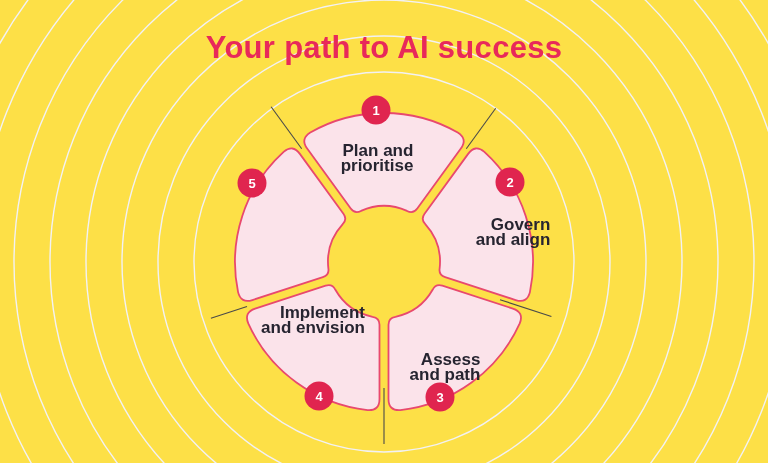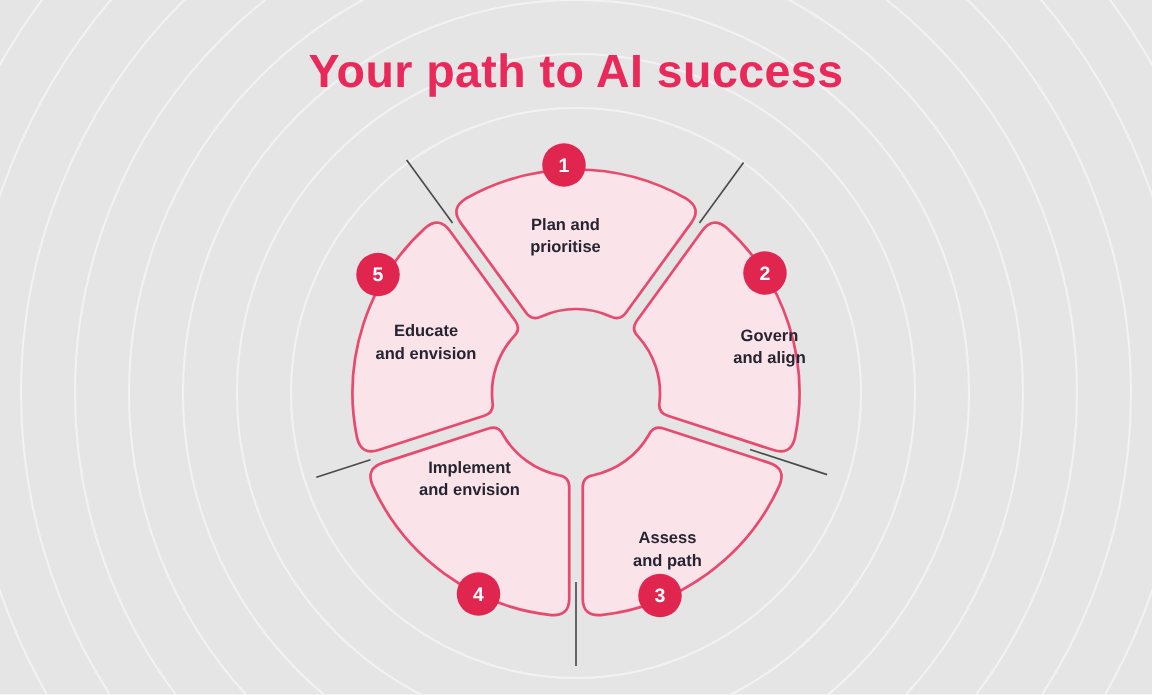--- a/index.html
+++ b/index.html
@@ -13,7 +13,7 @@
     width: 768px;
     height: 463px;
     overflow: hidden;
-    background: #e5e5e5;
+    background: #fde047;
   }
   .stage svg {
     position: absolute;

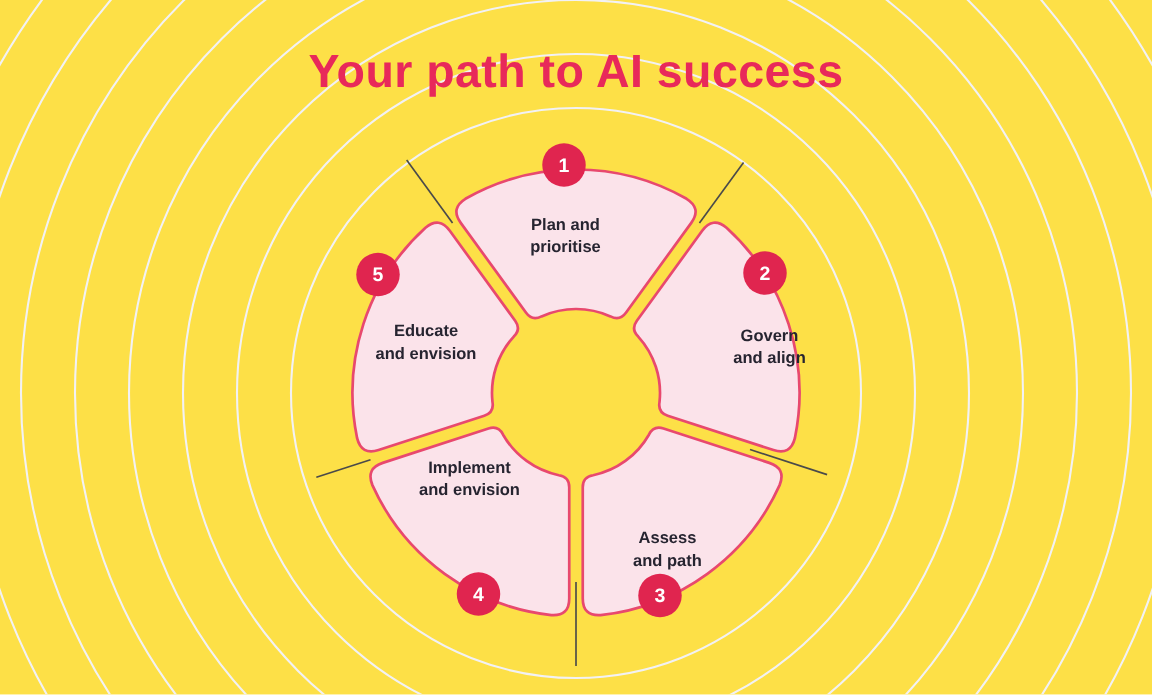--- a/index.html
+++ b/index.html
@@ -49,9 +49,9 @@
   .seg-label {
     position: absolute;
     transform: translate(-50%, -50%);
-    text-align: center;
+    text-align: right;
     color: var(--label-text, #262430);
-    font-size: 11px;
+    font-size: 17px;
     font-weight: bold;
     line-height: 15px;
     white-space: nowrap;

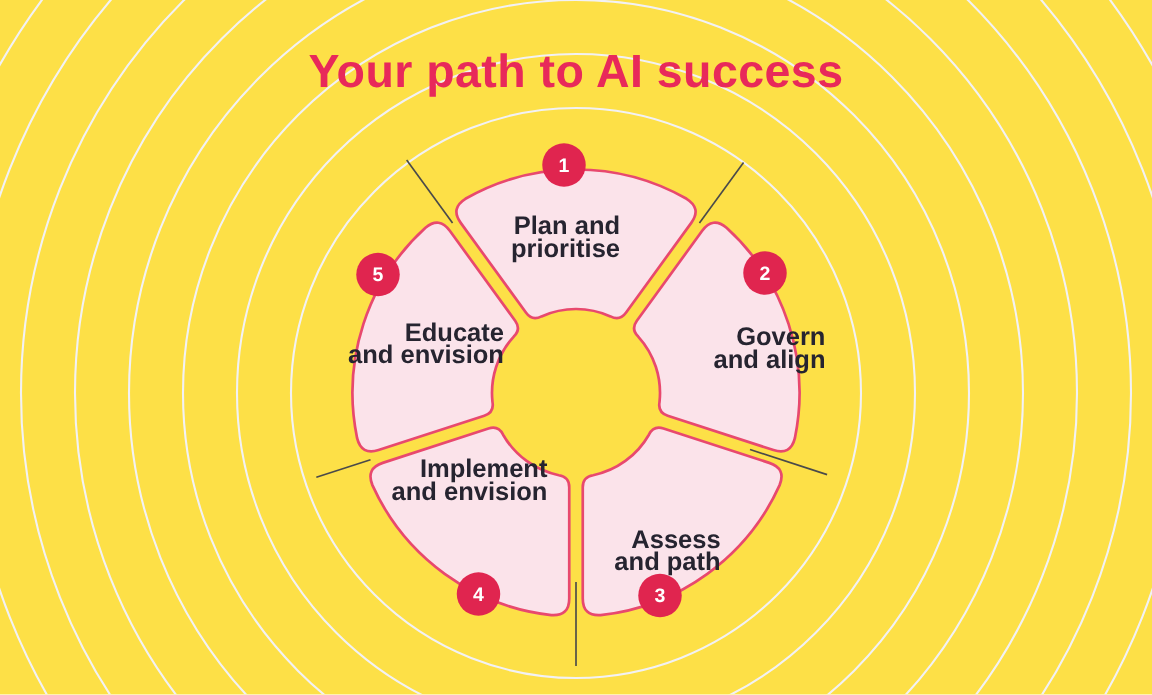--- a/index.html
+++ b/index.html
@@ -143,10 +143,6 @@
     <span>Implement</span>
     <span>and envision</span>
   </div>
-  <div class="seg-label s5">
-    <span>Educate</span>
-    <span>and envision</span>
-  </div>
 
 </div>
 

